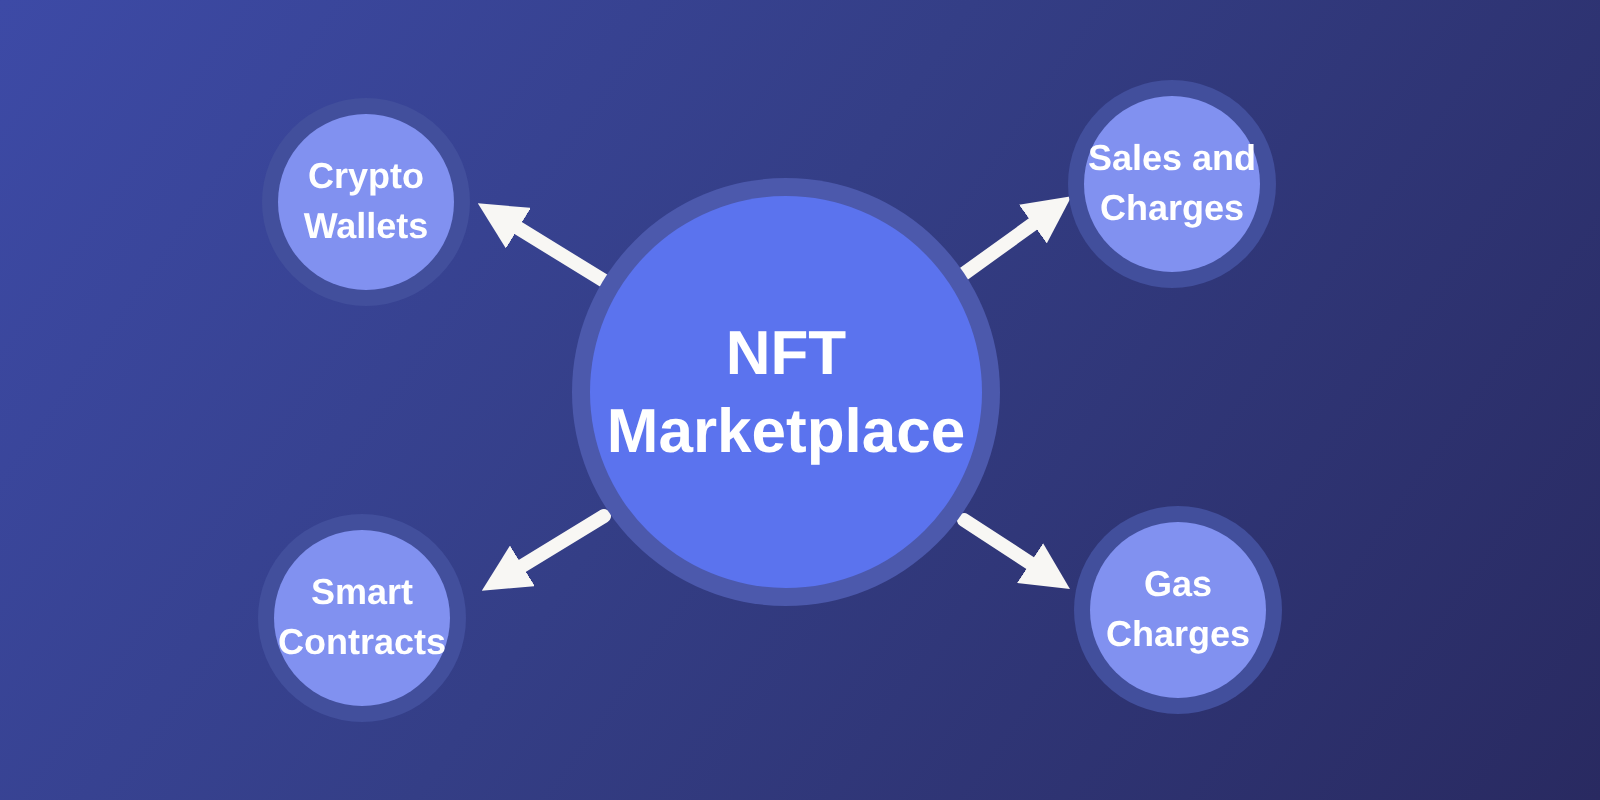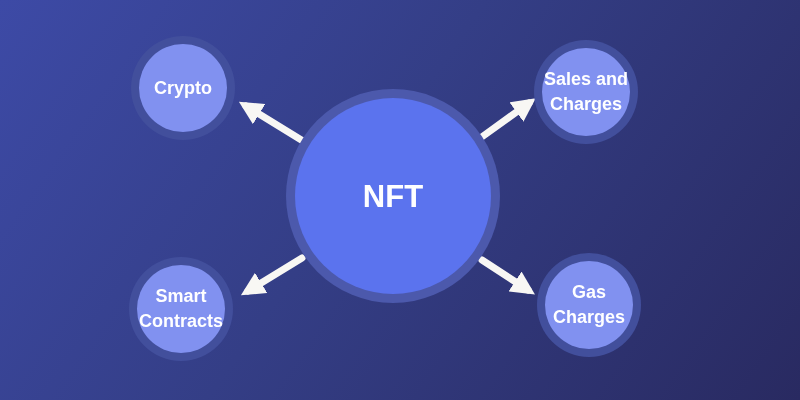--- a/index.html
+++ b/index.html
@@ -34,7 +34,7 @@
     box-shadow:0 0 0 8px #424f9c;
     font-size:18px;line-height:25px;
   }
-  .sat-crypto-wallets{left:139px;top:44px;}
+  .sat-crypto-wallets{left:139px;top:57px;}
   .sat-sales-auction{left:542px;top:48px;}
   .sat-smart-contracts{left:137px;top:265px;}
   .sat-gas-charges{left:545px;top:261px;}

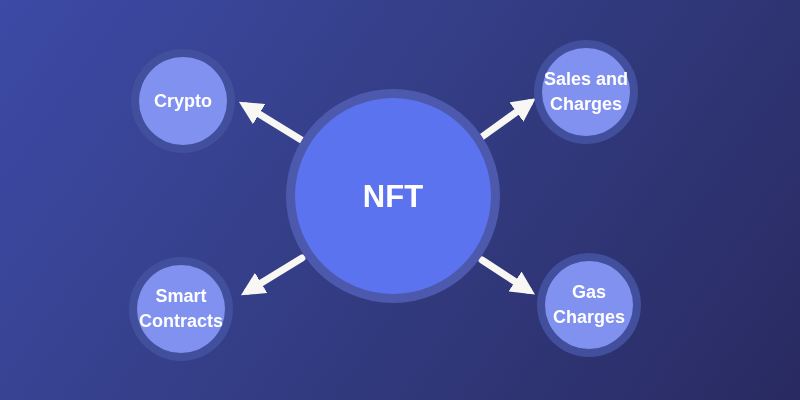--- a/index.html
+++ b/index.html
@@ -69,6 +69,7 @@
 
   <div class="node sat-node sat-crypto-wallets">
     <span class="line">Crypto</span>
+    <span class="line">Wallets</span>
   </div>
 
   <div class="node sat-node sat-sales-auction">

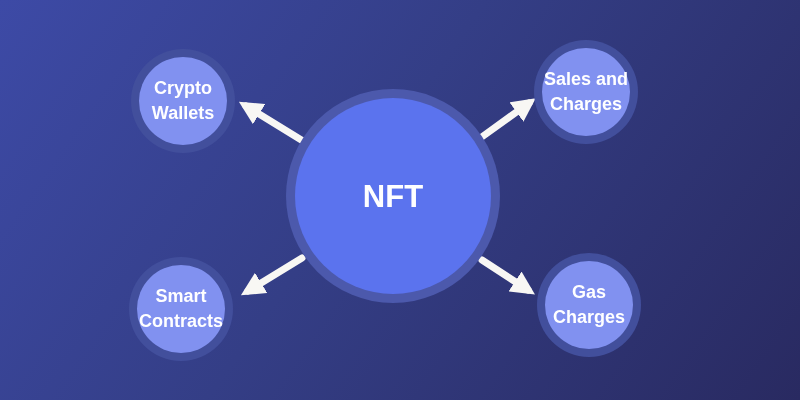--- a/index.html
+++ b/index.html
@@ -65,6 +65,7 @@
 
   <div class="node center-node">
     <span class="line">NFT</span>
+    <span class="line">Marketplace</span>
   </div>
 
   <div class="node sat-node sat-crypto-wallets">

